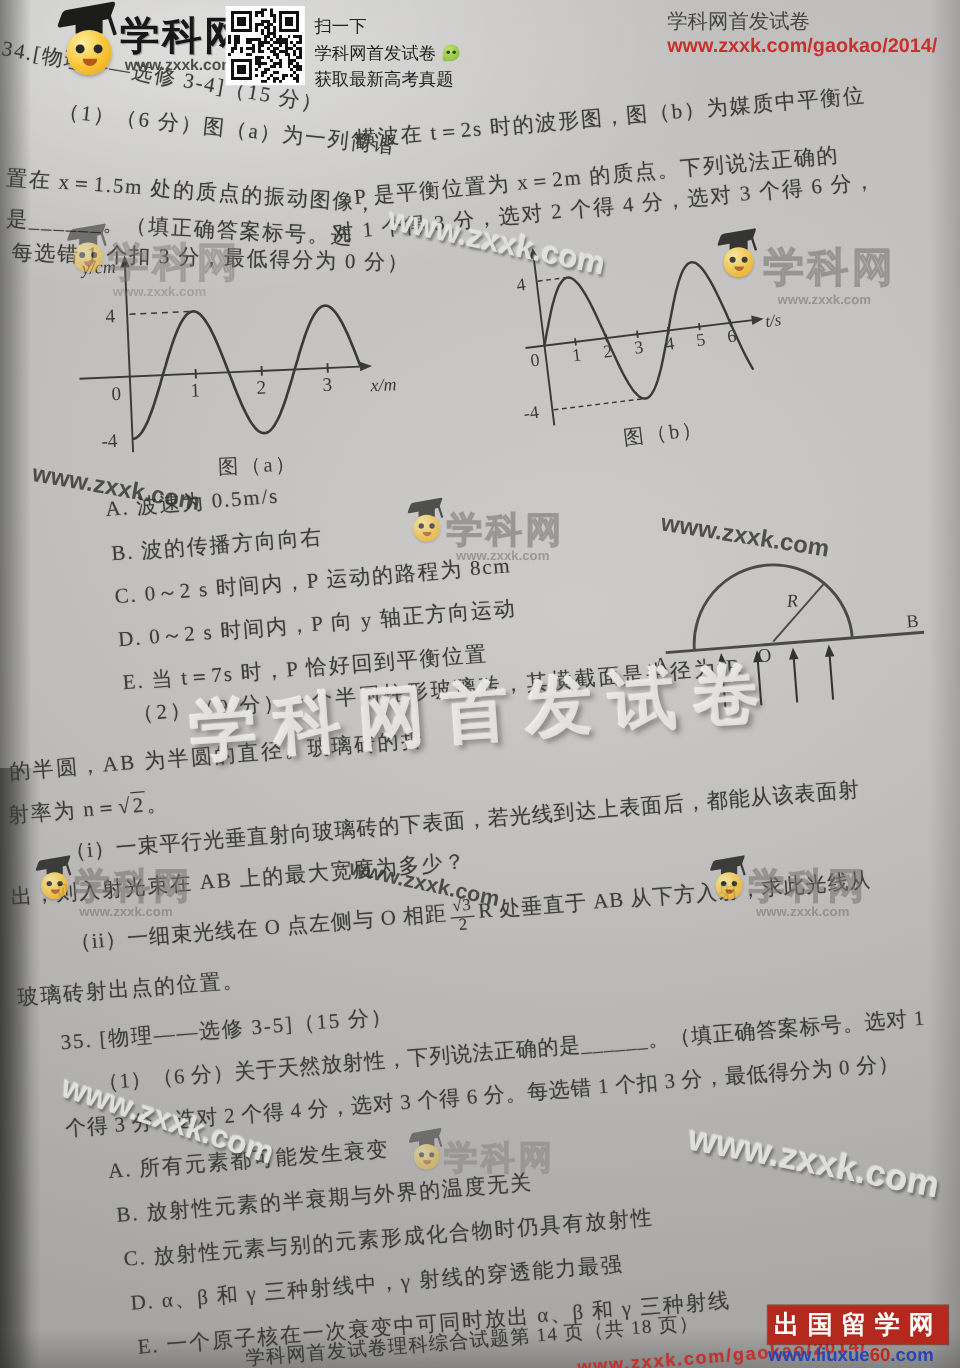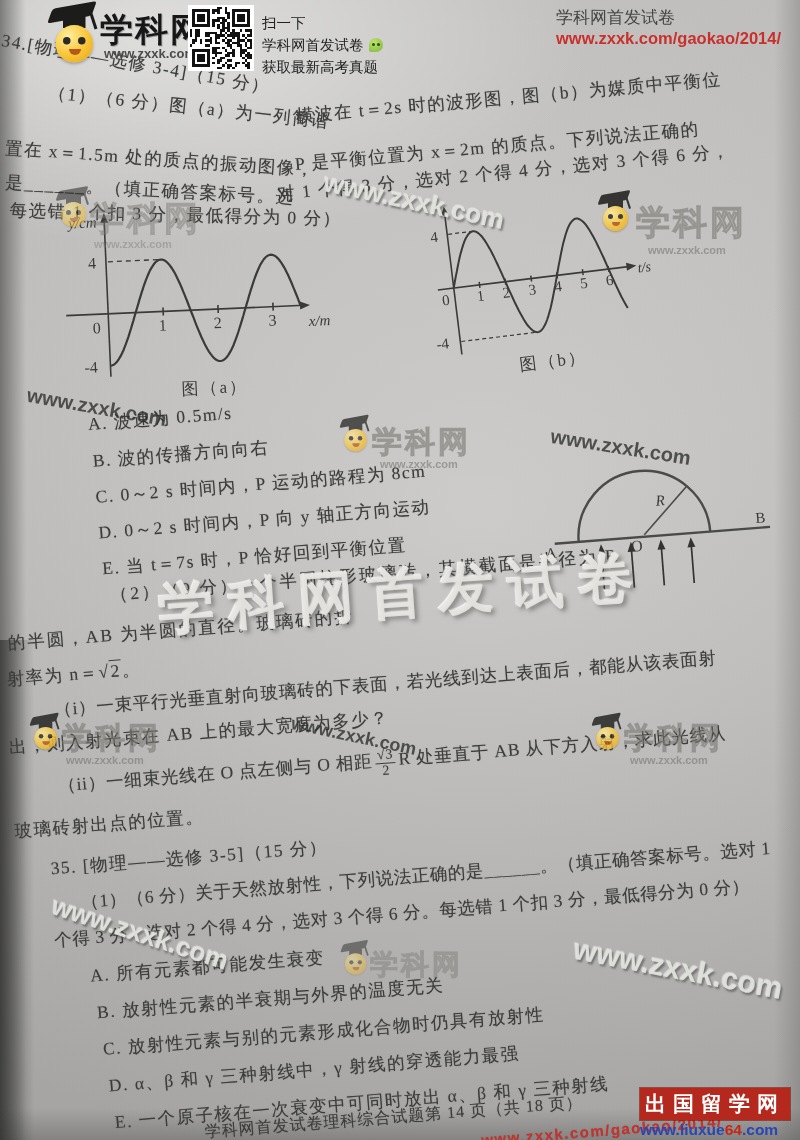--- a/index.html
+++ b/index.html
@@ -495,7 +495,7 @@
 
 <div class="abs" style="left:640px;top:1088px;">
   <div id="liuxue-name">出国留学网</div>
-  <div id="liuxue-url"><span>www.liuxue</span><span class="num">64</span><span>.com</span></div>
+  <div id="liuxue-url"><span>www.liuxue</span><span class="num">60</span><span>.com</span></div>
 </div>
 
 </body></html>

